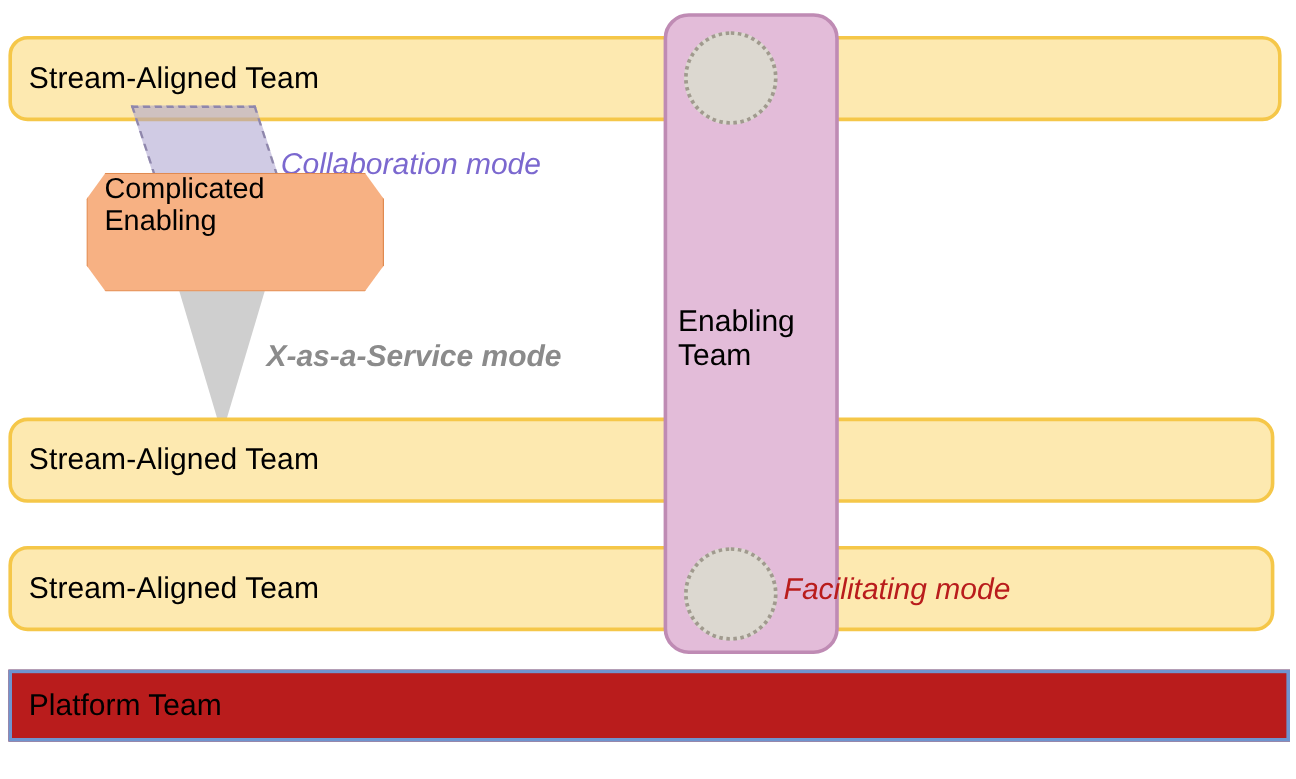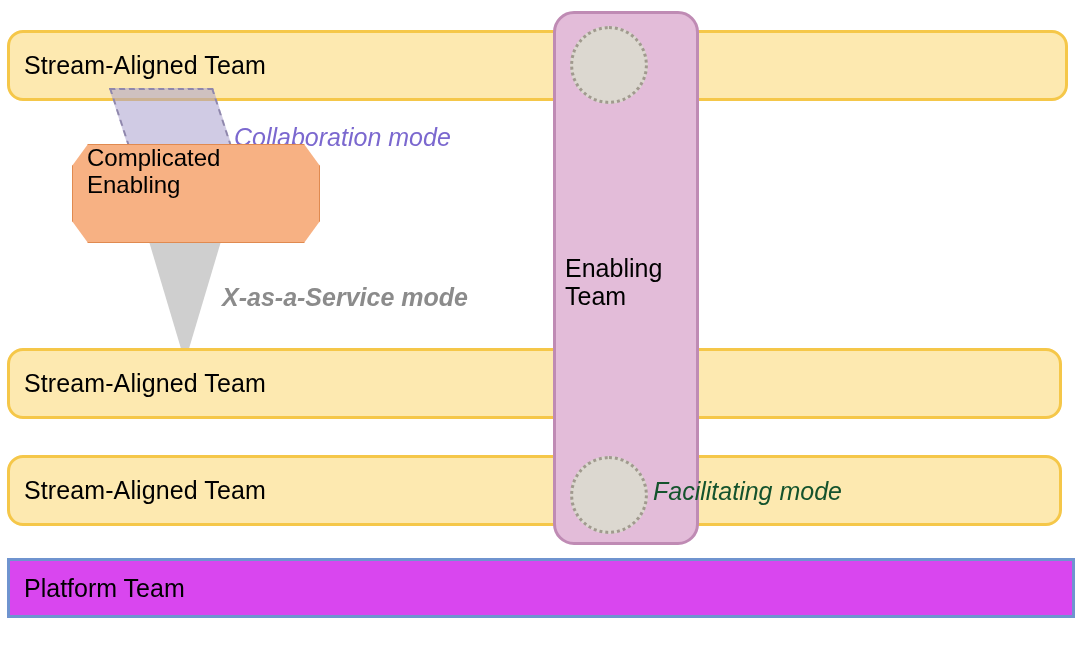--- a/index.html
+++ b/index.html
@@ -166,7 +166,7 @@
   #label-facilitating {
     left: 653px;
     top: 477px;
-    color: #14532d;
+    color: #b91c1c;
   }
 </style>
 </head>

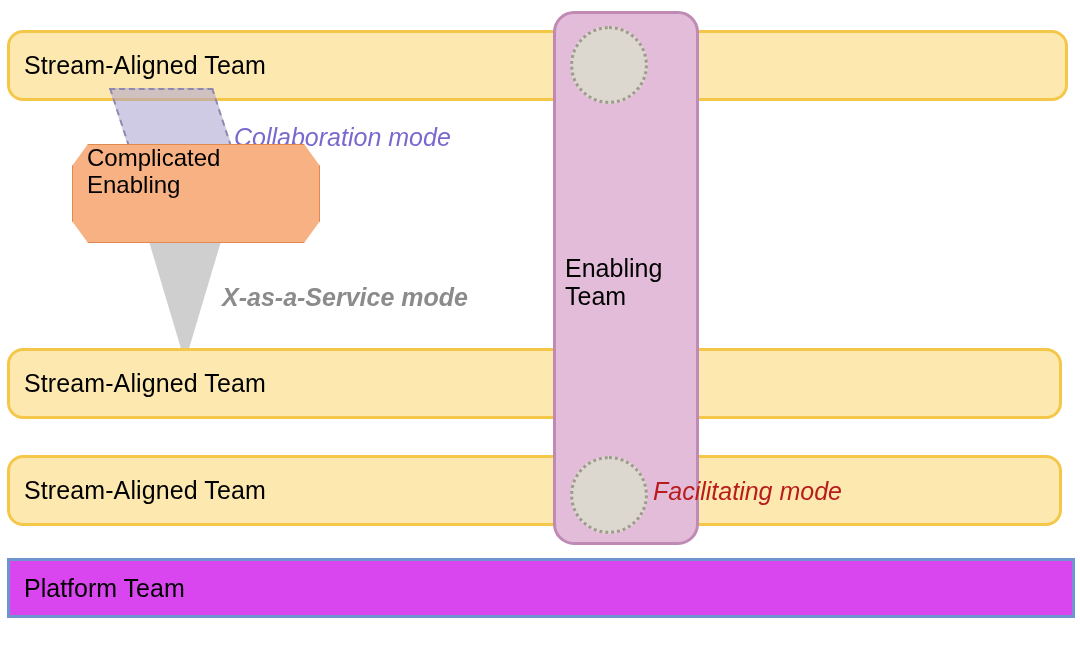--- a/index.html
+++ b/index.html
@@ -48,7 +48,7 @@
     top: 558px;
     width: 1068px;
     height: 60px;
-    background: #d946ef;
+    background: #b91c1c;
     border: 3px solid #6f94cf;
     box-sizing: border-box;
     display: flex;

